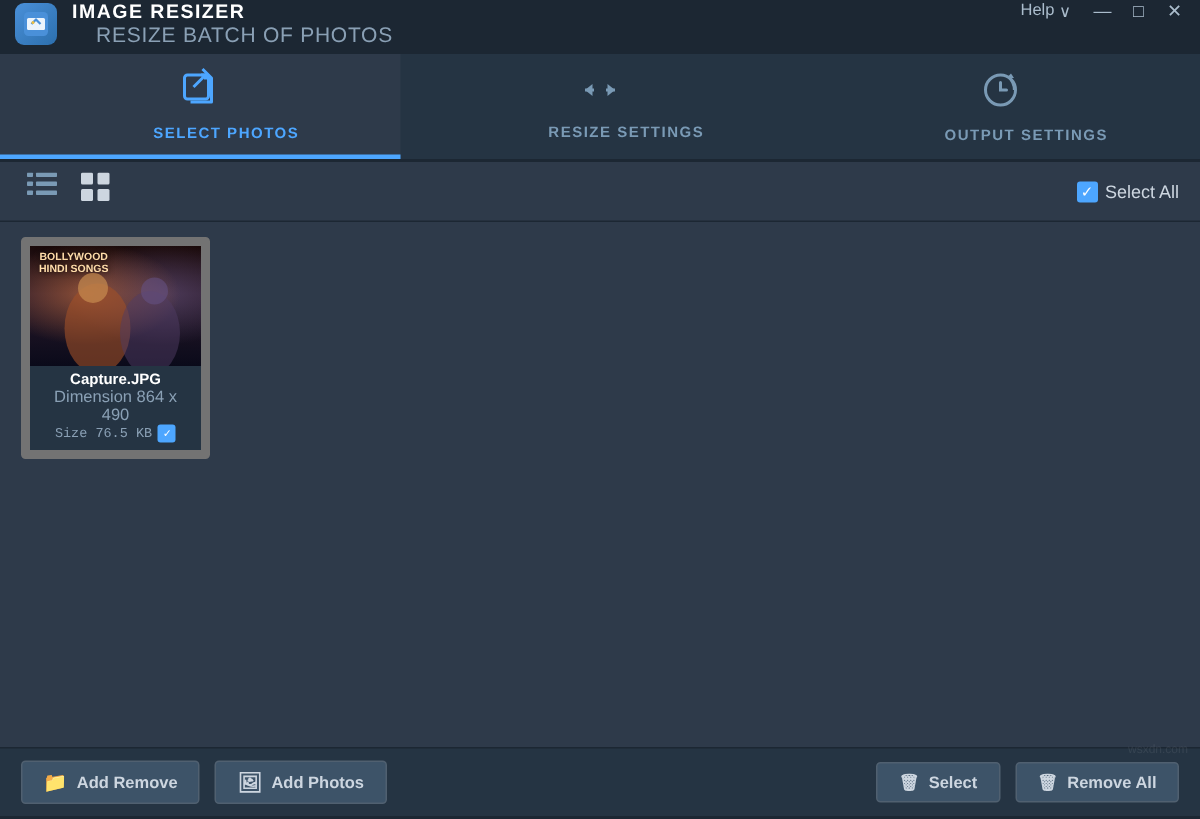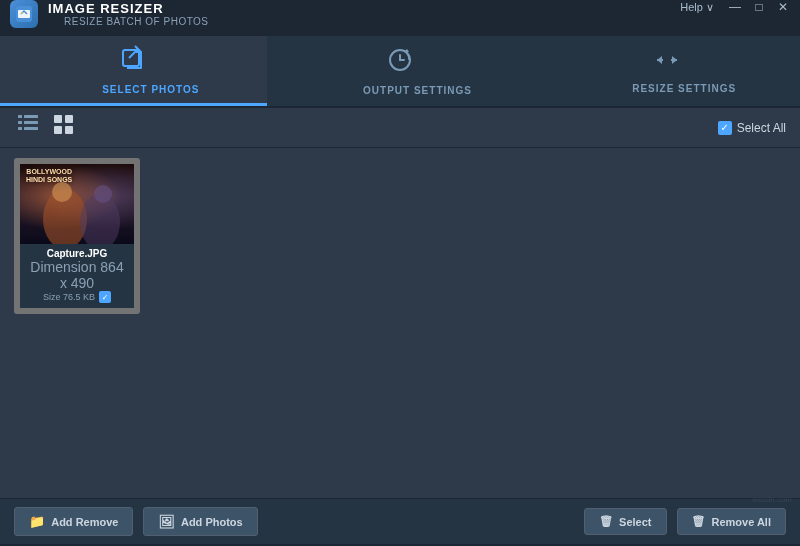--- a/index.html
+++ b/index.html
@@ -48,7 +48,7 @@
       letter-spacing: 1px;
     }
     .app-subtitle {
-      font-size: 10px;
+      font-size: 14px;
       color: #8aa0b5;
       letter-spacing: 0.5px;
       padding-left: 16px;

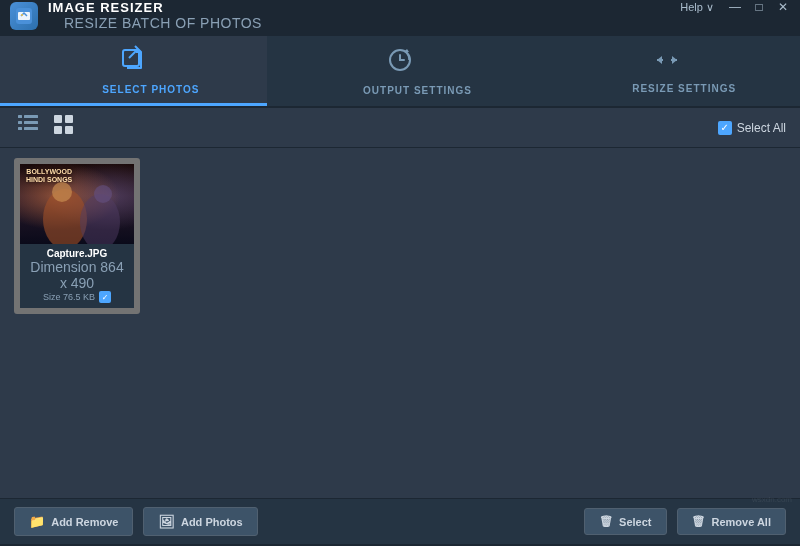--- a/index.html
+++ b/index.html
@@ -371,6 +371,16 @@
   </div>
   <div class="tab">
     <span class="tab-icon">
+      <svg width="28" height="22" viewBox="0 0 28 22" fill="none">
+        <path d="M4 11 L10 11 M18 11 L24 11" stroke="#7a9ab5" stroke-width="2"></path>
+        <polygon points="4,11 9,7 9,15" fill="#7a9ab5"></polygon>
+        <polygon points="24,11 19,7 19,15" fill="#7a9ab5"></polygon>
+      </svg>
+    </span>
+    <span class="tab-label">RESIZE SETTINGS</span>
+  </div>
+  <div class="tab">
+    <span class="tab-icon">
       <svg width="26" height="26" viewBox="0 0 26 26" fill="none">
         <circle cx="13" cy="13" r="10" stroke="#7a9ab5" stroke-width="2" fill="none"></circle>
         <path d="M13 8 L13 13 L17 13" stroke="#7a9ab5" stroke-width="2" stroke-linecap="round"></path>
@@ -379,16 +389,6 @@
       </svg>
     </span>
     <span class="tab-label">OUTPUT SETTINGS</span>
-  </div>
-  <div class="tab">
-    <span class="tab-icon">
-      <svg width="28" height="22" viewBox="0 0 28 22" fill="none">
-        <path d="M4 11 L10 11 M18 11 L24 11" stroke="#7a9ab5" stroke-width="2"></path>
-        <polygon points="4,11 9,7 9,15" fill="#7a9ab5"></polygon>
-        <polygon points="24,11 19,7 19,15" fill="#7a9ab5"></polygon>
-      </svg>
-    </span>
-    <span class="tab-label">RESIZE SETTINGS</span>
   </div>
 </div>
 

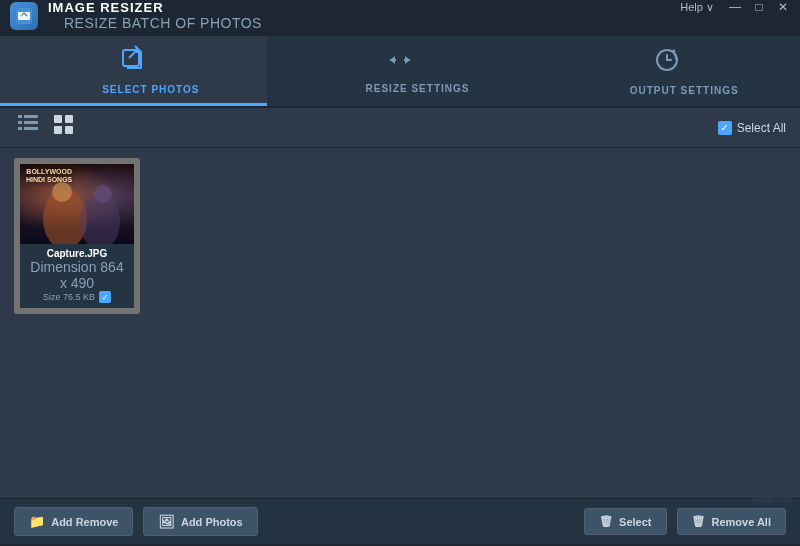--- a/index.html
+++ b/index.html
@@ -218,7 +218,7 @@
       text-align: center;
     }
     .photo-dim {
-      font-size: 14px;
+      font-size: 11px;
       color: #8aa0b5;
       text-align: center;
     }

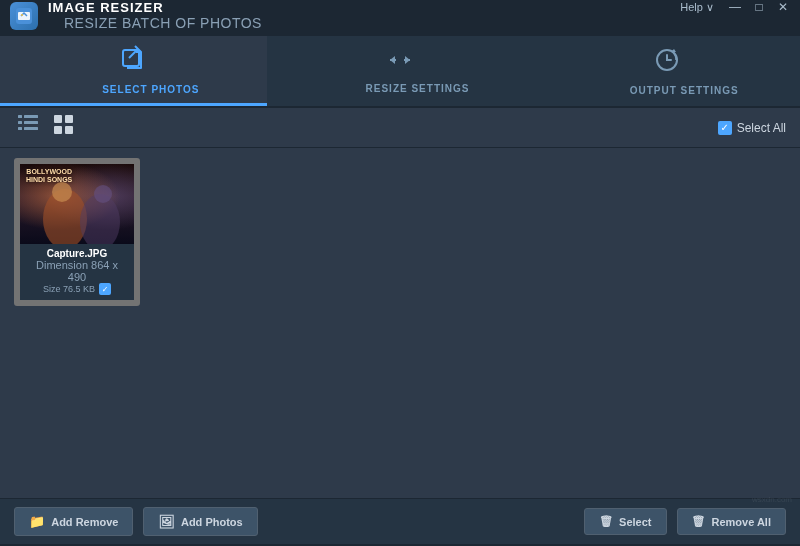--- a/index.html
+++ b/index.html
@@ -229,6 +229,7 @@
       gap: 4px;
       font-size: 9px;
       color: #8aa0b5;
+      font-family: Liberation Mono, monospace;
     }
     .check-small {
       width: 12px;

